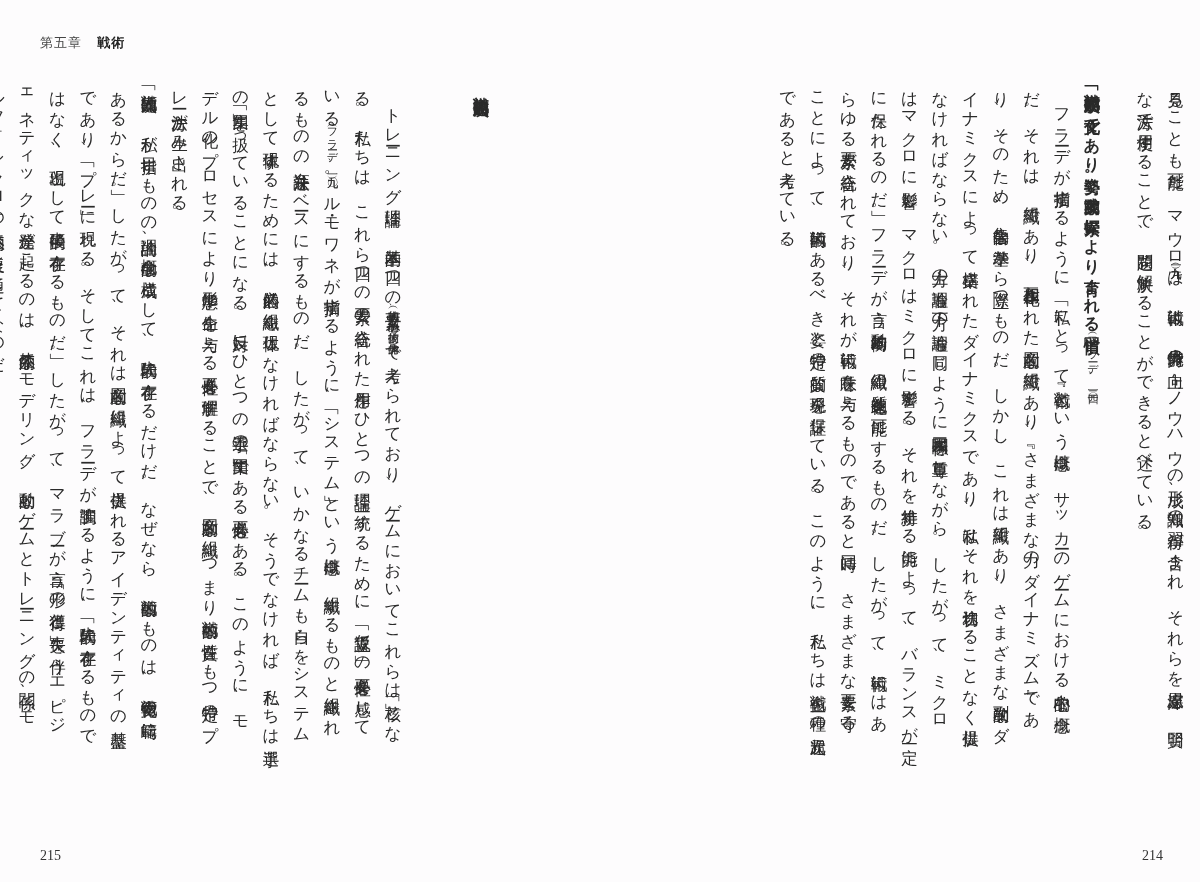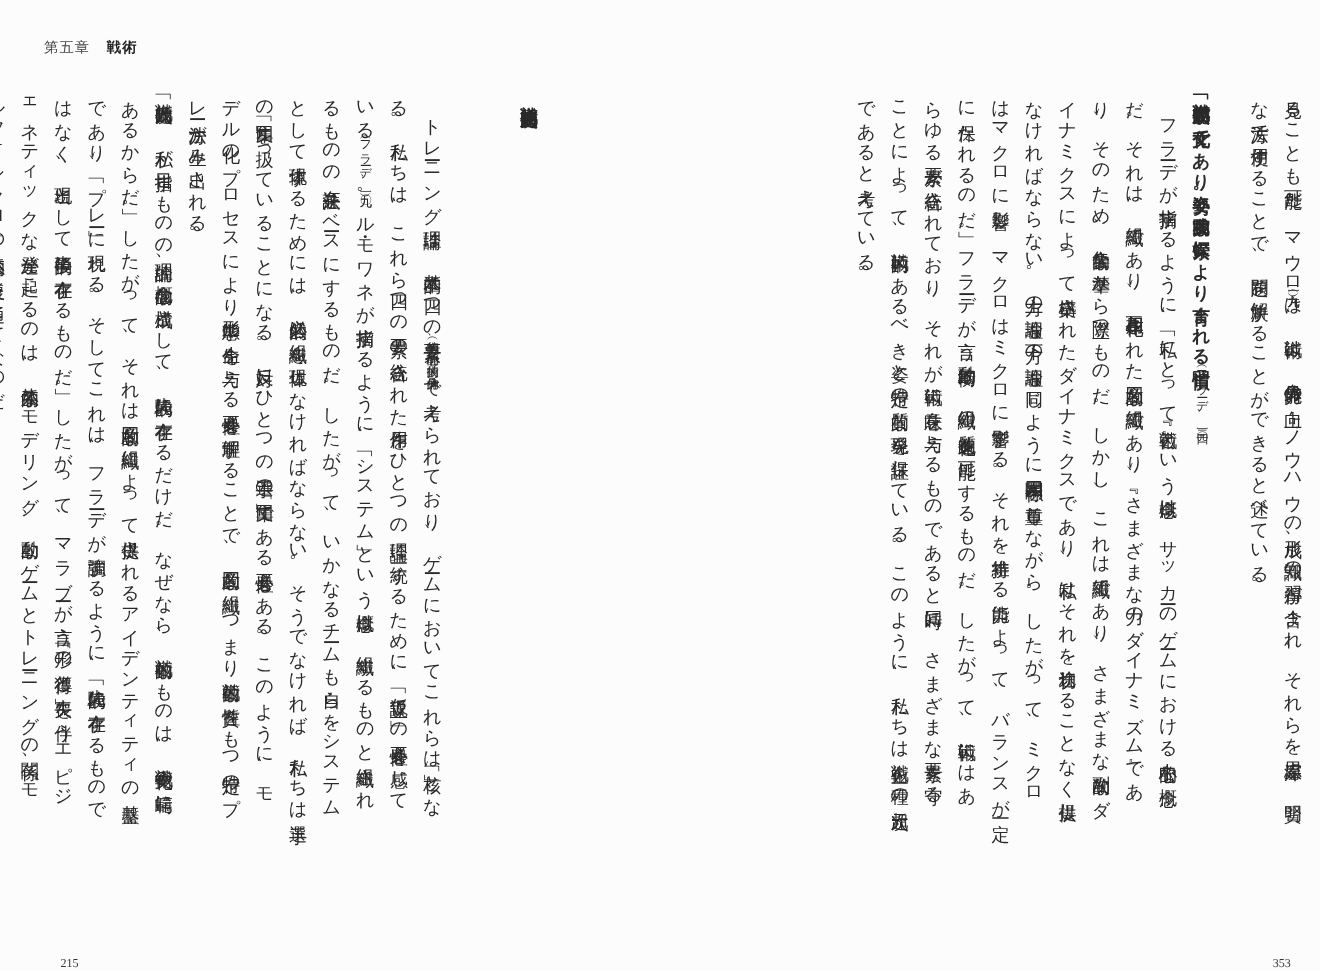--- a/index.html
+++ b/index.html
@@ -8,7 +8,7 @@
   .running-head { position: absolute; left: 40px; top: 34px; font-size: 13px; color: #444; letter-spacing: 1px; }
   .running-head .chapter { margin-right: 10px; }
   .running-head .section { font-weight: bold; color: #222; }
-  .folio { position: absolute; top: 870px; font-size: 11px; color: #333; font-family: "Liberation Serif", serif; margin-left: 15px; }
+  .folio { position: absolute; top: 848px; font-size: 14px; color: #333; font-family: "Liberation Serif", serif; }
   .folio.left { left: 40px; }
   .folio.right { left: 1142px; }
   .page { position: absolute; top: 80px; height: 660px; }

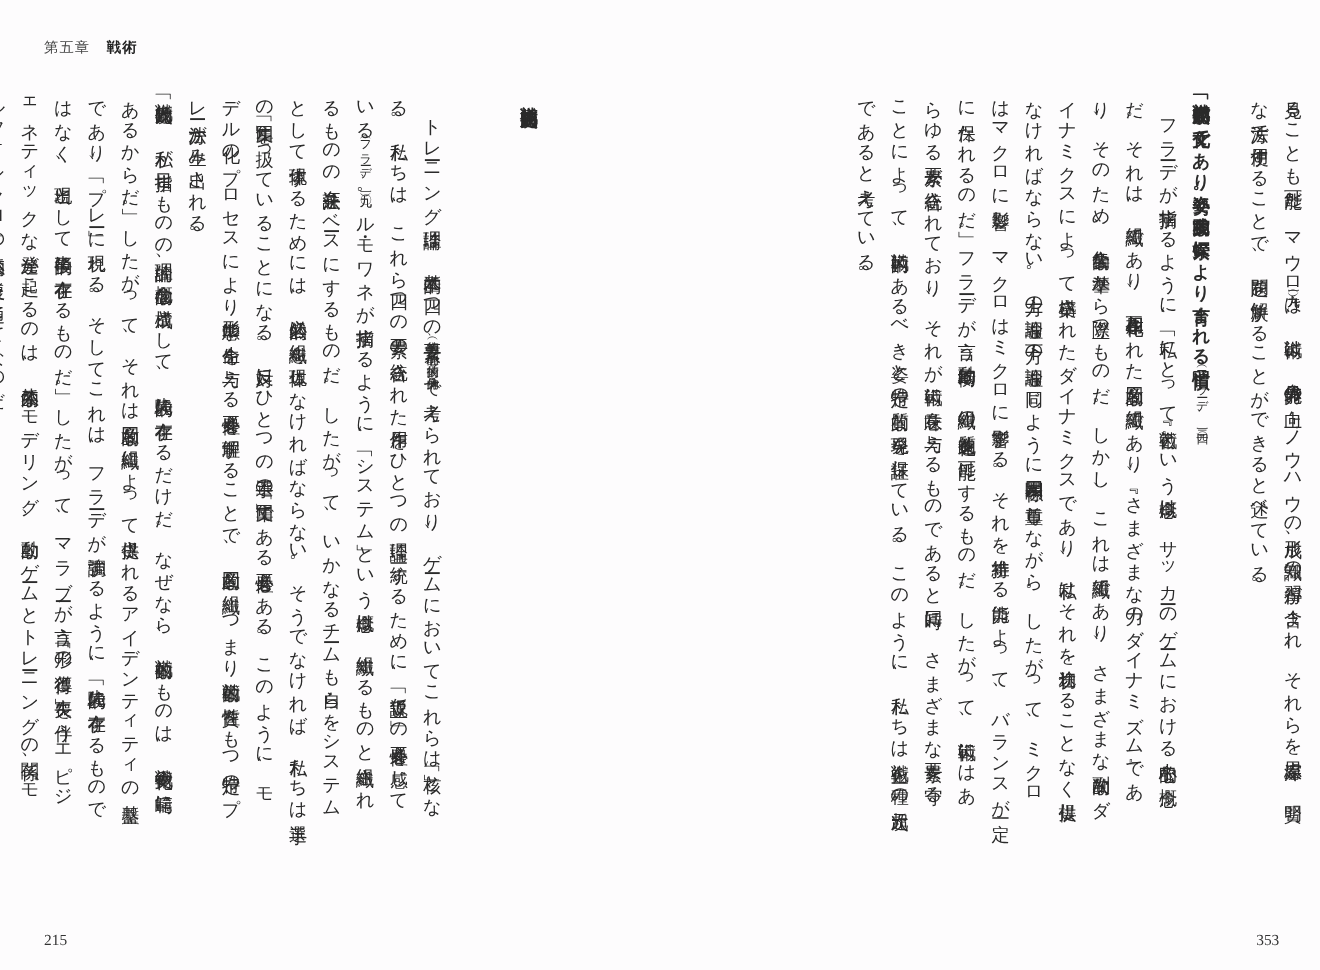--- a/index.html
+++ b/index.html
@@ -50,6 +50,6 @@
 </div>
 
 <div class="folio left">215</div>
-<div class="folio right">353</div>
+<div class="folio right">214</div>
 
 </body></html>

